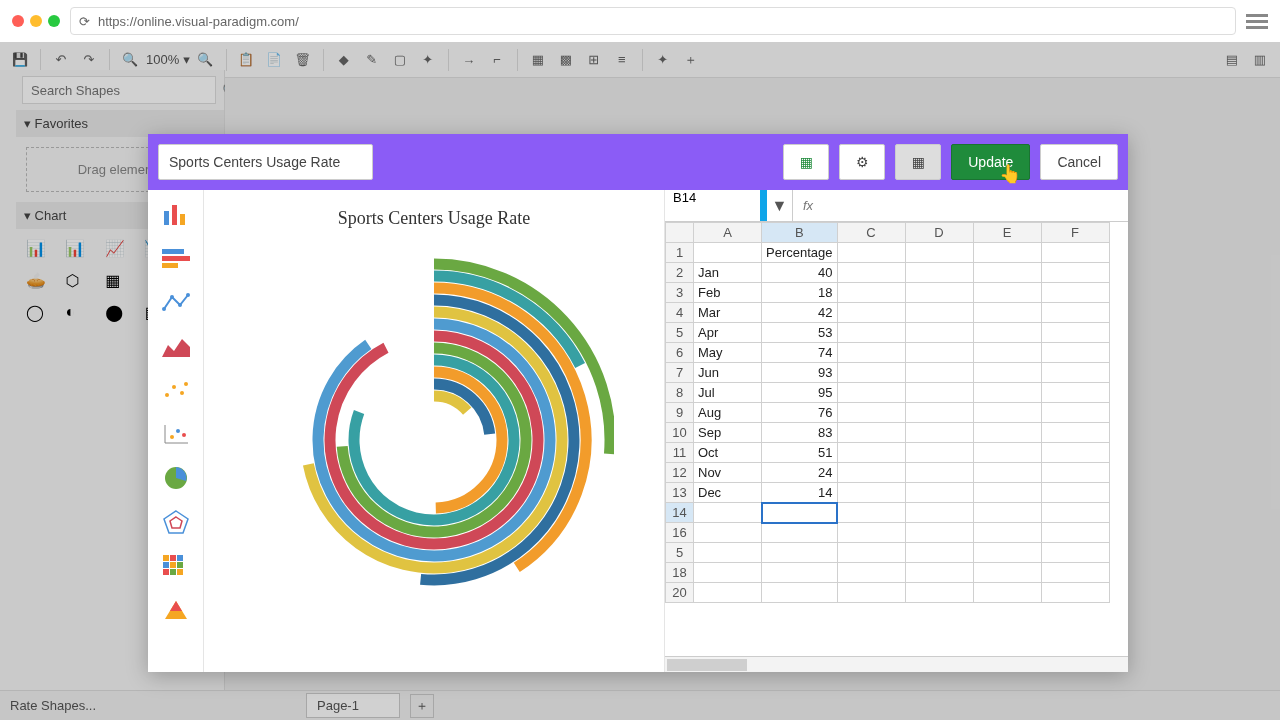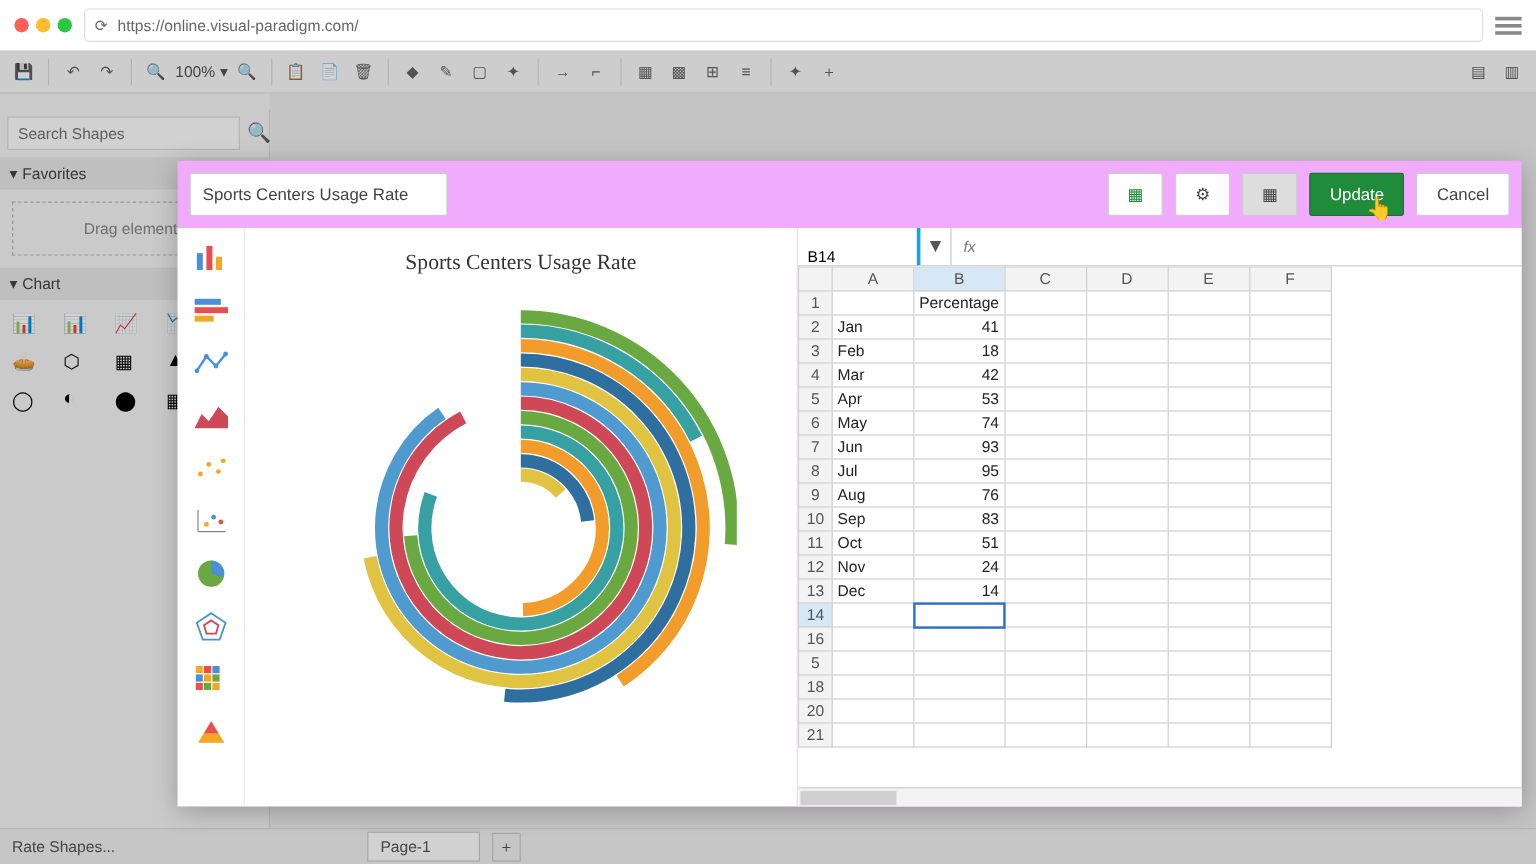--- a/index.html
+++ b/index.html
@@ -24,7 +24,7 @@
 .right-icons { margin-left:auto; display:flex; gap:4px; }
 
 
-.sidebar { position:absolute; left:0; top:49px; width:225px; bottom:30px; background:#f7f7f7; border-right:1px solid #e0e0e0; }
+.sidebar { position:absolute; left:0; top:28px; width:225px; bottom:30px; background:#f7f7f7; border-right:1px solid #e0e0e0;padding-left:16px; }
 .search-row { display:flex; align-items:center; padding:6px; gap:6px; }
 .search-row input { flex:1; height:28px; border:1px solid #ddd; padding:0 8px; font-size:13px; }
 .panel-head { background:#eaeaea; padding:6px 8px; font-size:13px; color:#444; display:flex; align-items:center; gap:4px; }

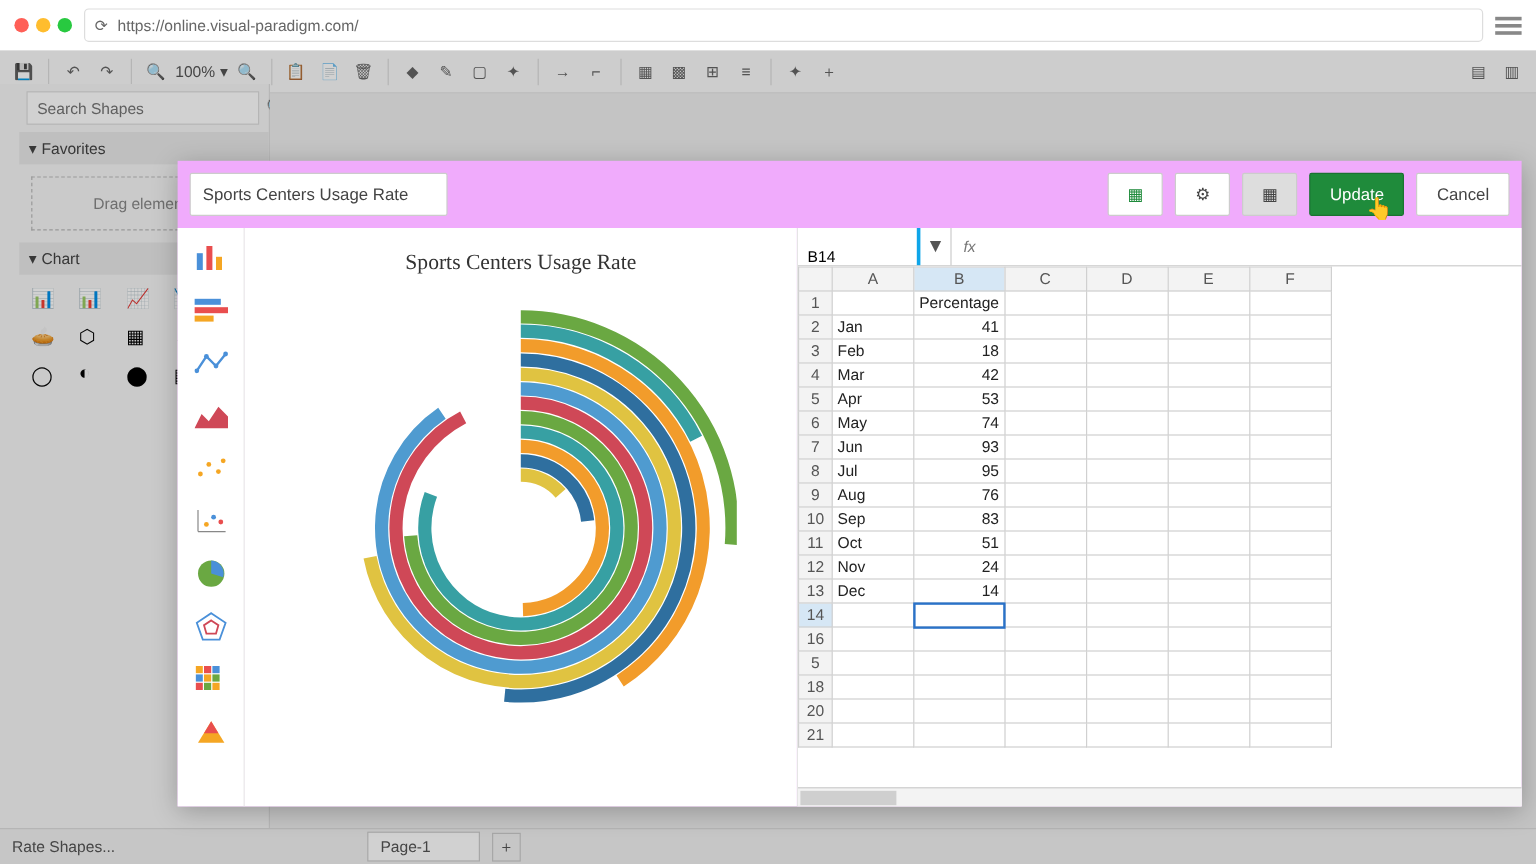--- a/index.html
+++ b/index.html
@@ -42,7 +42,7 @@
 .dim { position:absolute; inset:0; background:rgba(0,0,0,0.18); }
 
 
-.dialog { position:absolute; left:148px; top:92px; width:1120px; height:538px; background:#f0abfc; box-shadow:0 4px 20px rgba(0,0,0,0.25); }
+.dialog { position:absolute; left:148px; top:92px; width:980px; height:538px; background:#8b5cf6; box-shadow:0 4px 20px rgba(0,0,0,0.25); }
 .dlg-header { height:56px; display:flex; align-items:center; padding:0 10px; gap:10px; }
 .title-input { width:215px; height:36px; background:#fff; border:1px solid #ccc; border-radius:2px; display:flex; align-items:center; padding:0 10px; font-size:14px; color:#444; }
 .dlg-header .spacer { flex:1; }

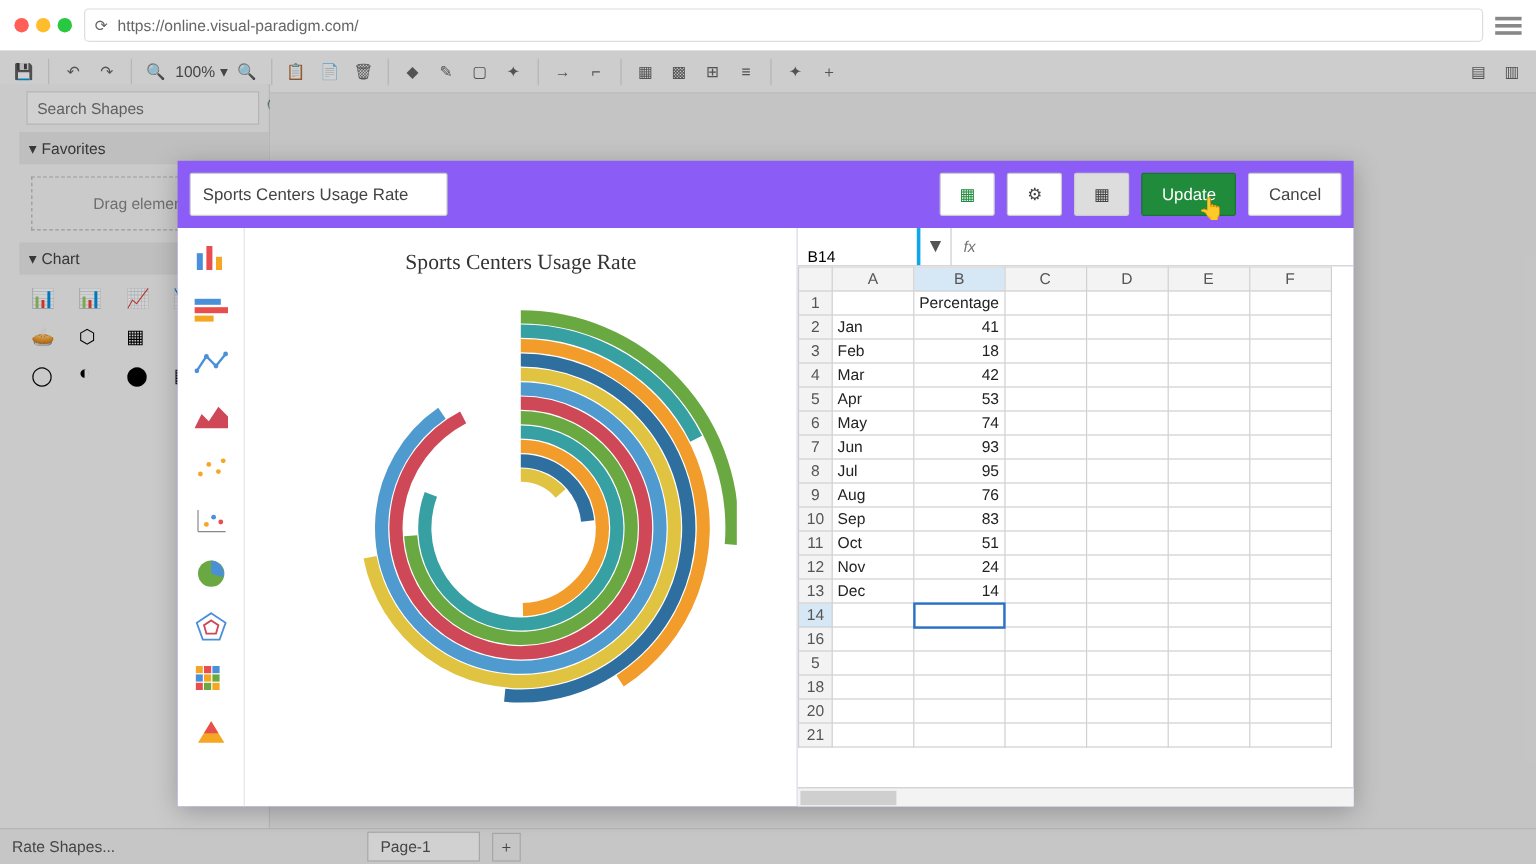--- a/index.html
+++ b/index.html
@@ -62,7 +62,7 @@
 
 .sheet { flex:1; background:#fff; display:flex; flex-direction:column; border-left:1px solid #e5e5e5; }
 .sheet-top { height:32px; display:flex; align-items:center; border-bottom:1px solid #ccc; }
-.cellref { width:102px; height:100%; border-right:3px solid #0ea5e9; display:flex; align-items:flex-end; padding:0 8px; font-size:13px; }
+.cellref { width:102px; height:100%; border-right:7px solid #0ea5e9; display:flex; align-items:flex-start; padding:0 8px; font-size:13px; }
 .dd { width:26px; height:100%; border-right:1px solid #ccc; display:flex; align-items:center; justify-content:center; color:#555; }
 .fx { width:30px; text-align:center; font-style:italic; color:#777; font-size:13px; }
 .fx-input { flex:1; height:100%; }

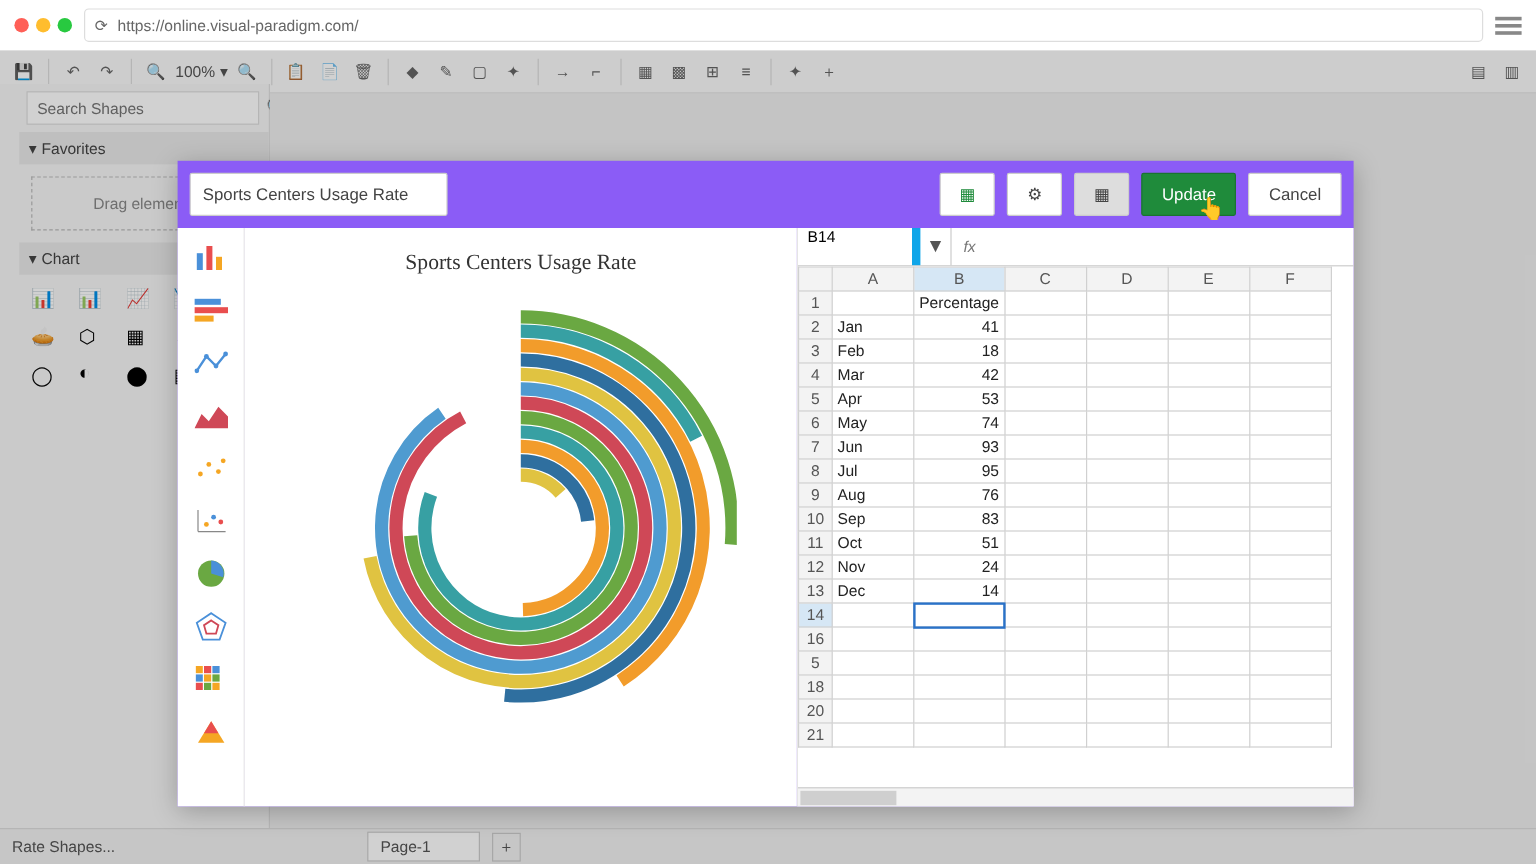--- a/index.html
+++ b/index.html
@@ -340,7 +340,7 @@
                 <tr>
                   <th class="row">2</th>
                   <td class="a">Jan</td>
-                  <td class="b" style="">41</td>
+                  <td class="b" style="">40</td>
                   <td style="width:66px"></td>
                   <td style="width:66px"></td>
                   <td style="width:66px"></td>

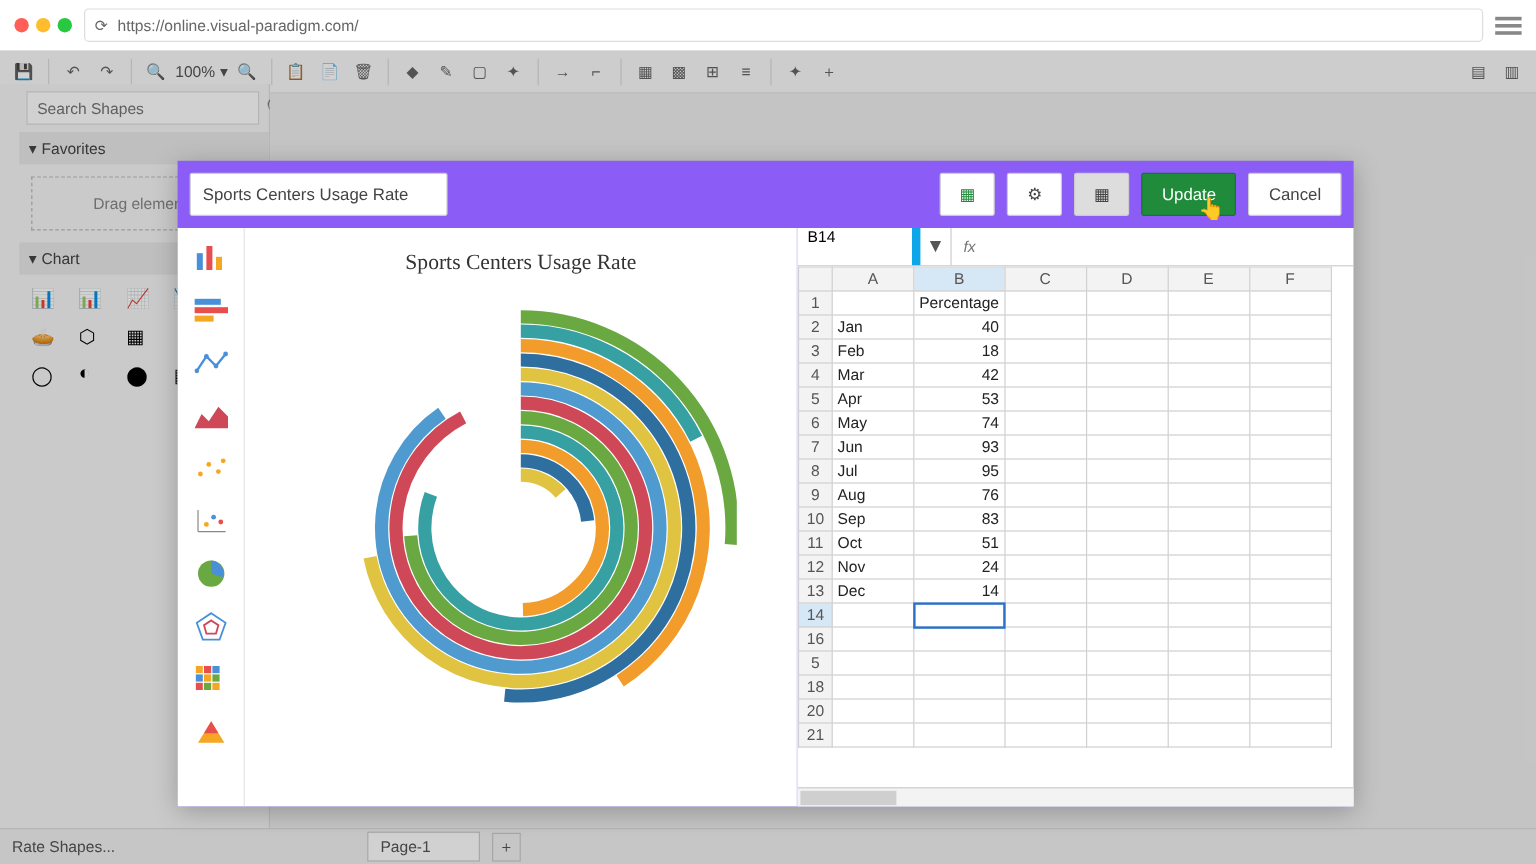--- a/index.html
+++ b/index.html
@@ -490,15 +490,6 @@
                   <td style="width:66px"></td>
                   <td style="width:66px"></td>
                 </tr>
-                <tr>
-                  <th class="row">21</th>
-                  <td class="a"></td>
-                  <td class="b" style=""></td>
-                  <td style="width:66px"></td>
-                  <td style="width:66px"></td>
-                  <td style="width:66px"></td>
-                  <td style="width:66px"></td>
-                </tr>
               </tbody>
             </table>
         </div>

